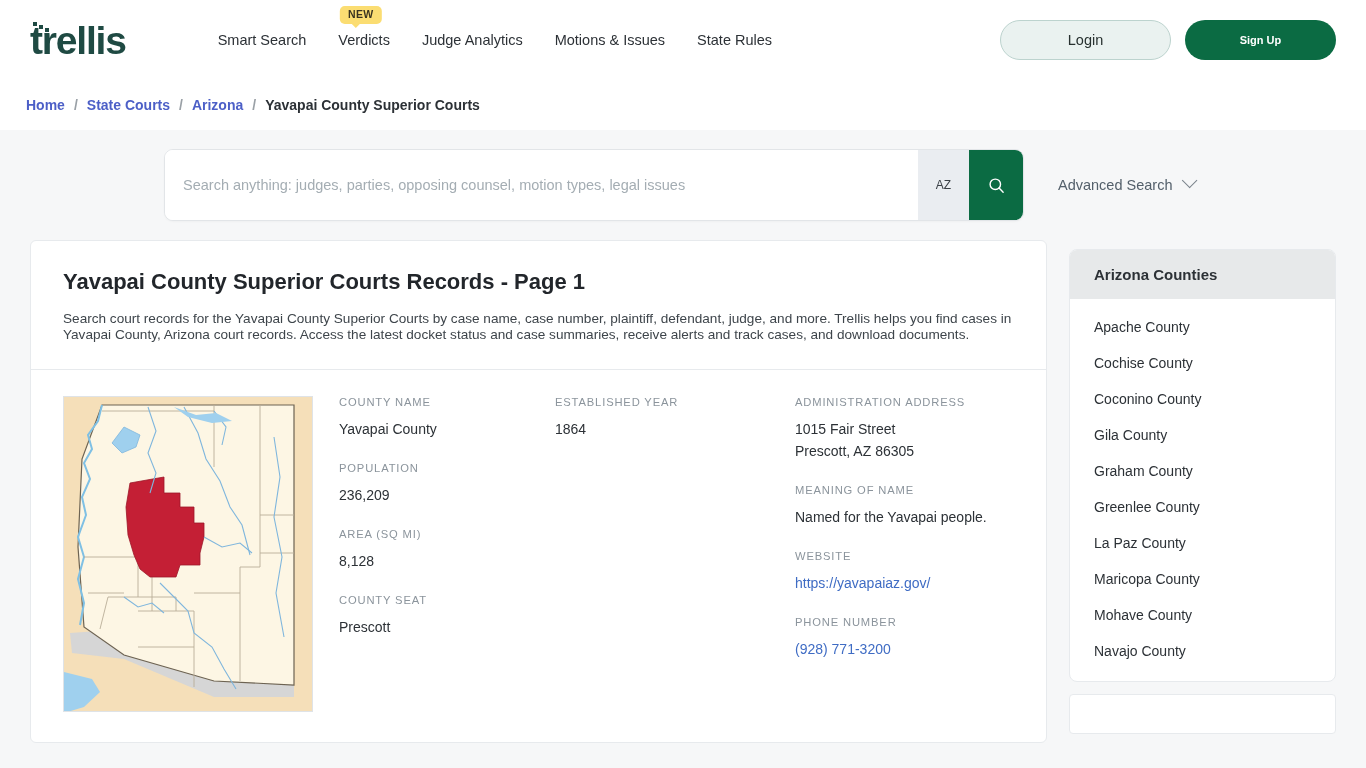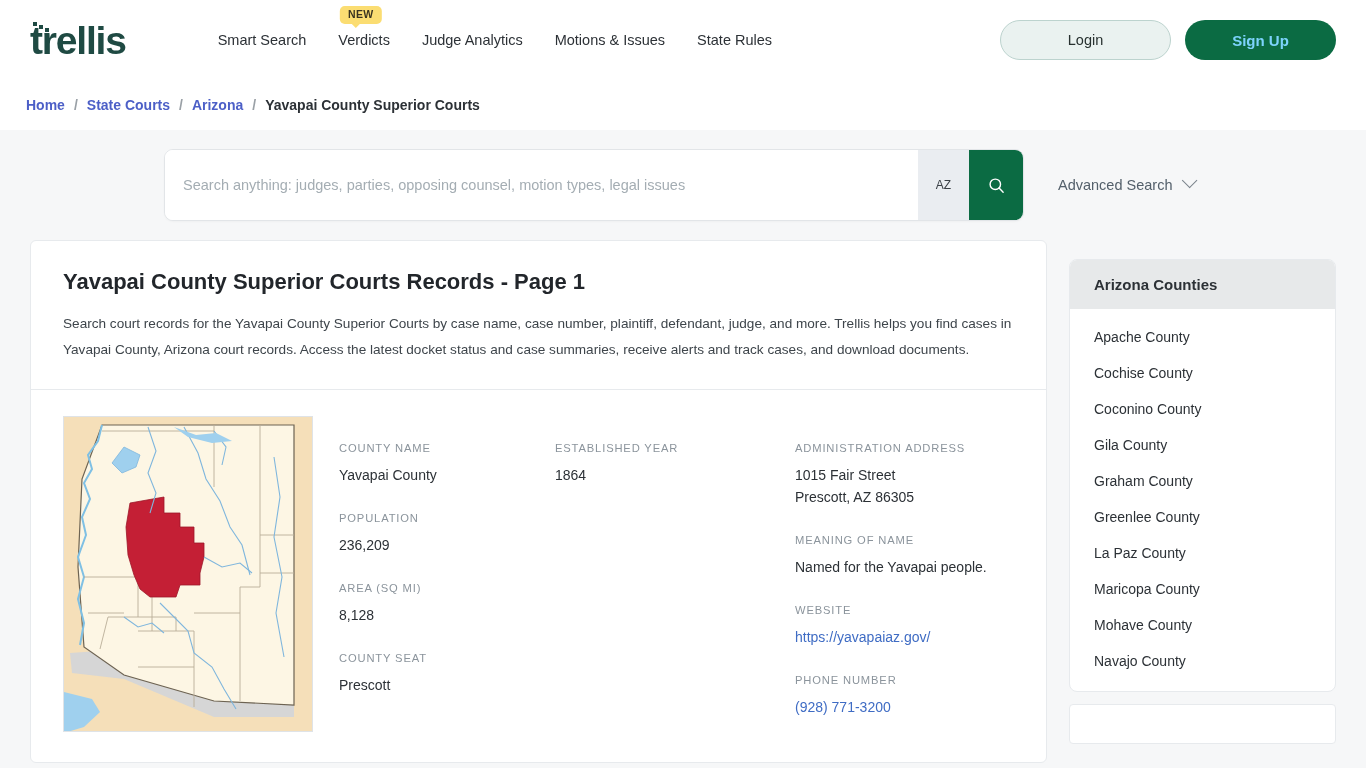--- a/index.html
+++ b/index.html
@@ -103,8 +103,8 @@
     border-radius: 20px;
     border: none;
     background: #0b6b43;
-    color: #7dd3fc;
-    font-size: 15px;
+    color: #ffffff;
+    font-size: 11px;
     font-weight: bold;
     font-family: inherit;
     cursor: pointer;

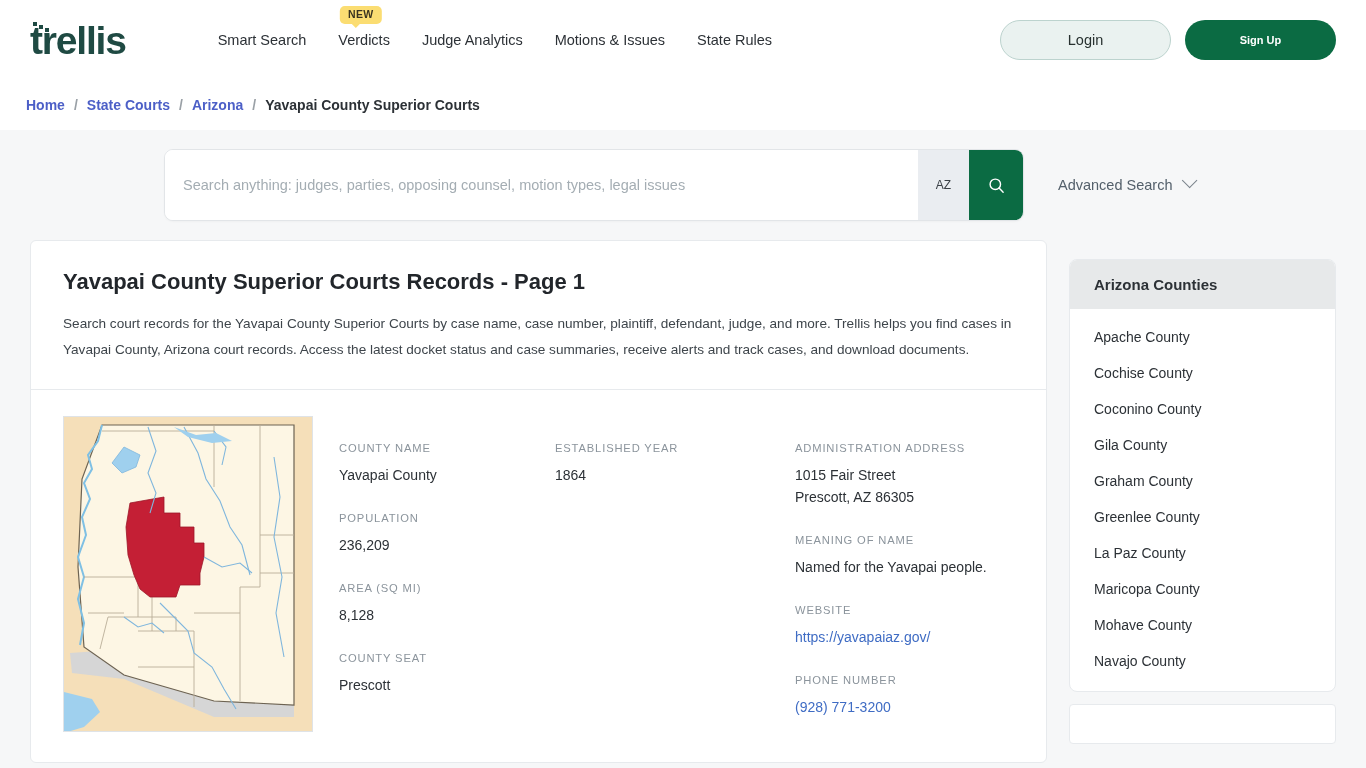--- a/index.html
+++ b/index.html
@@ -209,7 +209,7 @@
   }
   .page-desc {
     font-size: 13.6px;
-    line-height: 26px;
+    line-height: 16px;
     color: #3e454b;
     max-width: 955px;
   }

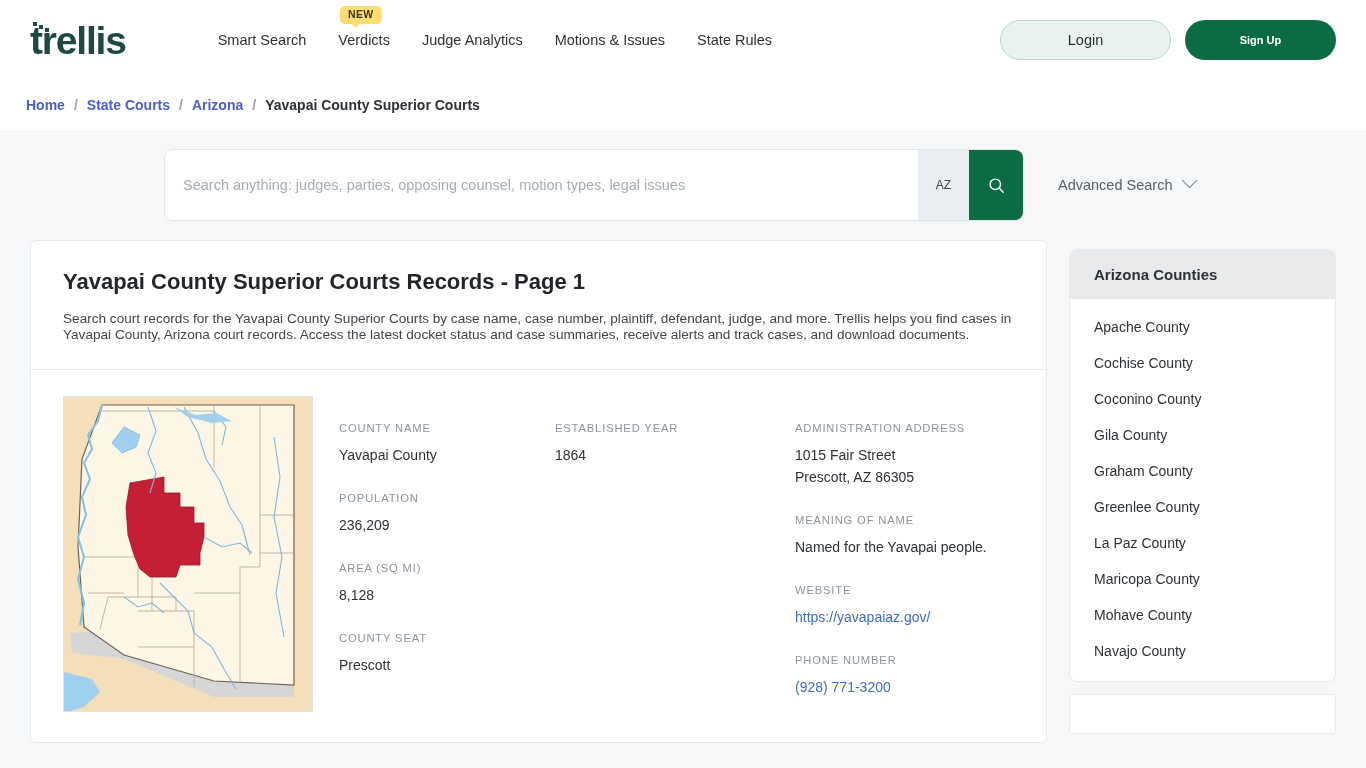--- a/index.html
+++ b/index.html
@@ -235,7 +235,7 @@
   .col-1 { width: 216px; }
   .col-2 { width: 240px; }
   .col-3 { width: 250px; }
-  .field { margin-bottom: 22px; margin-top: 26px; }
+  .field { margin-bottom: 22px; }
   .field:last-child { margin-bottom: 0; }
   .f-label {
     font-size: 11.2px;

